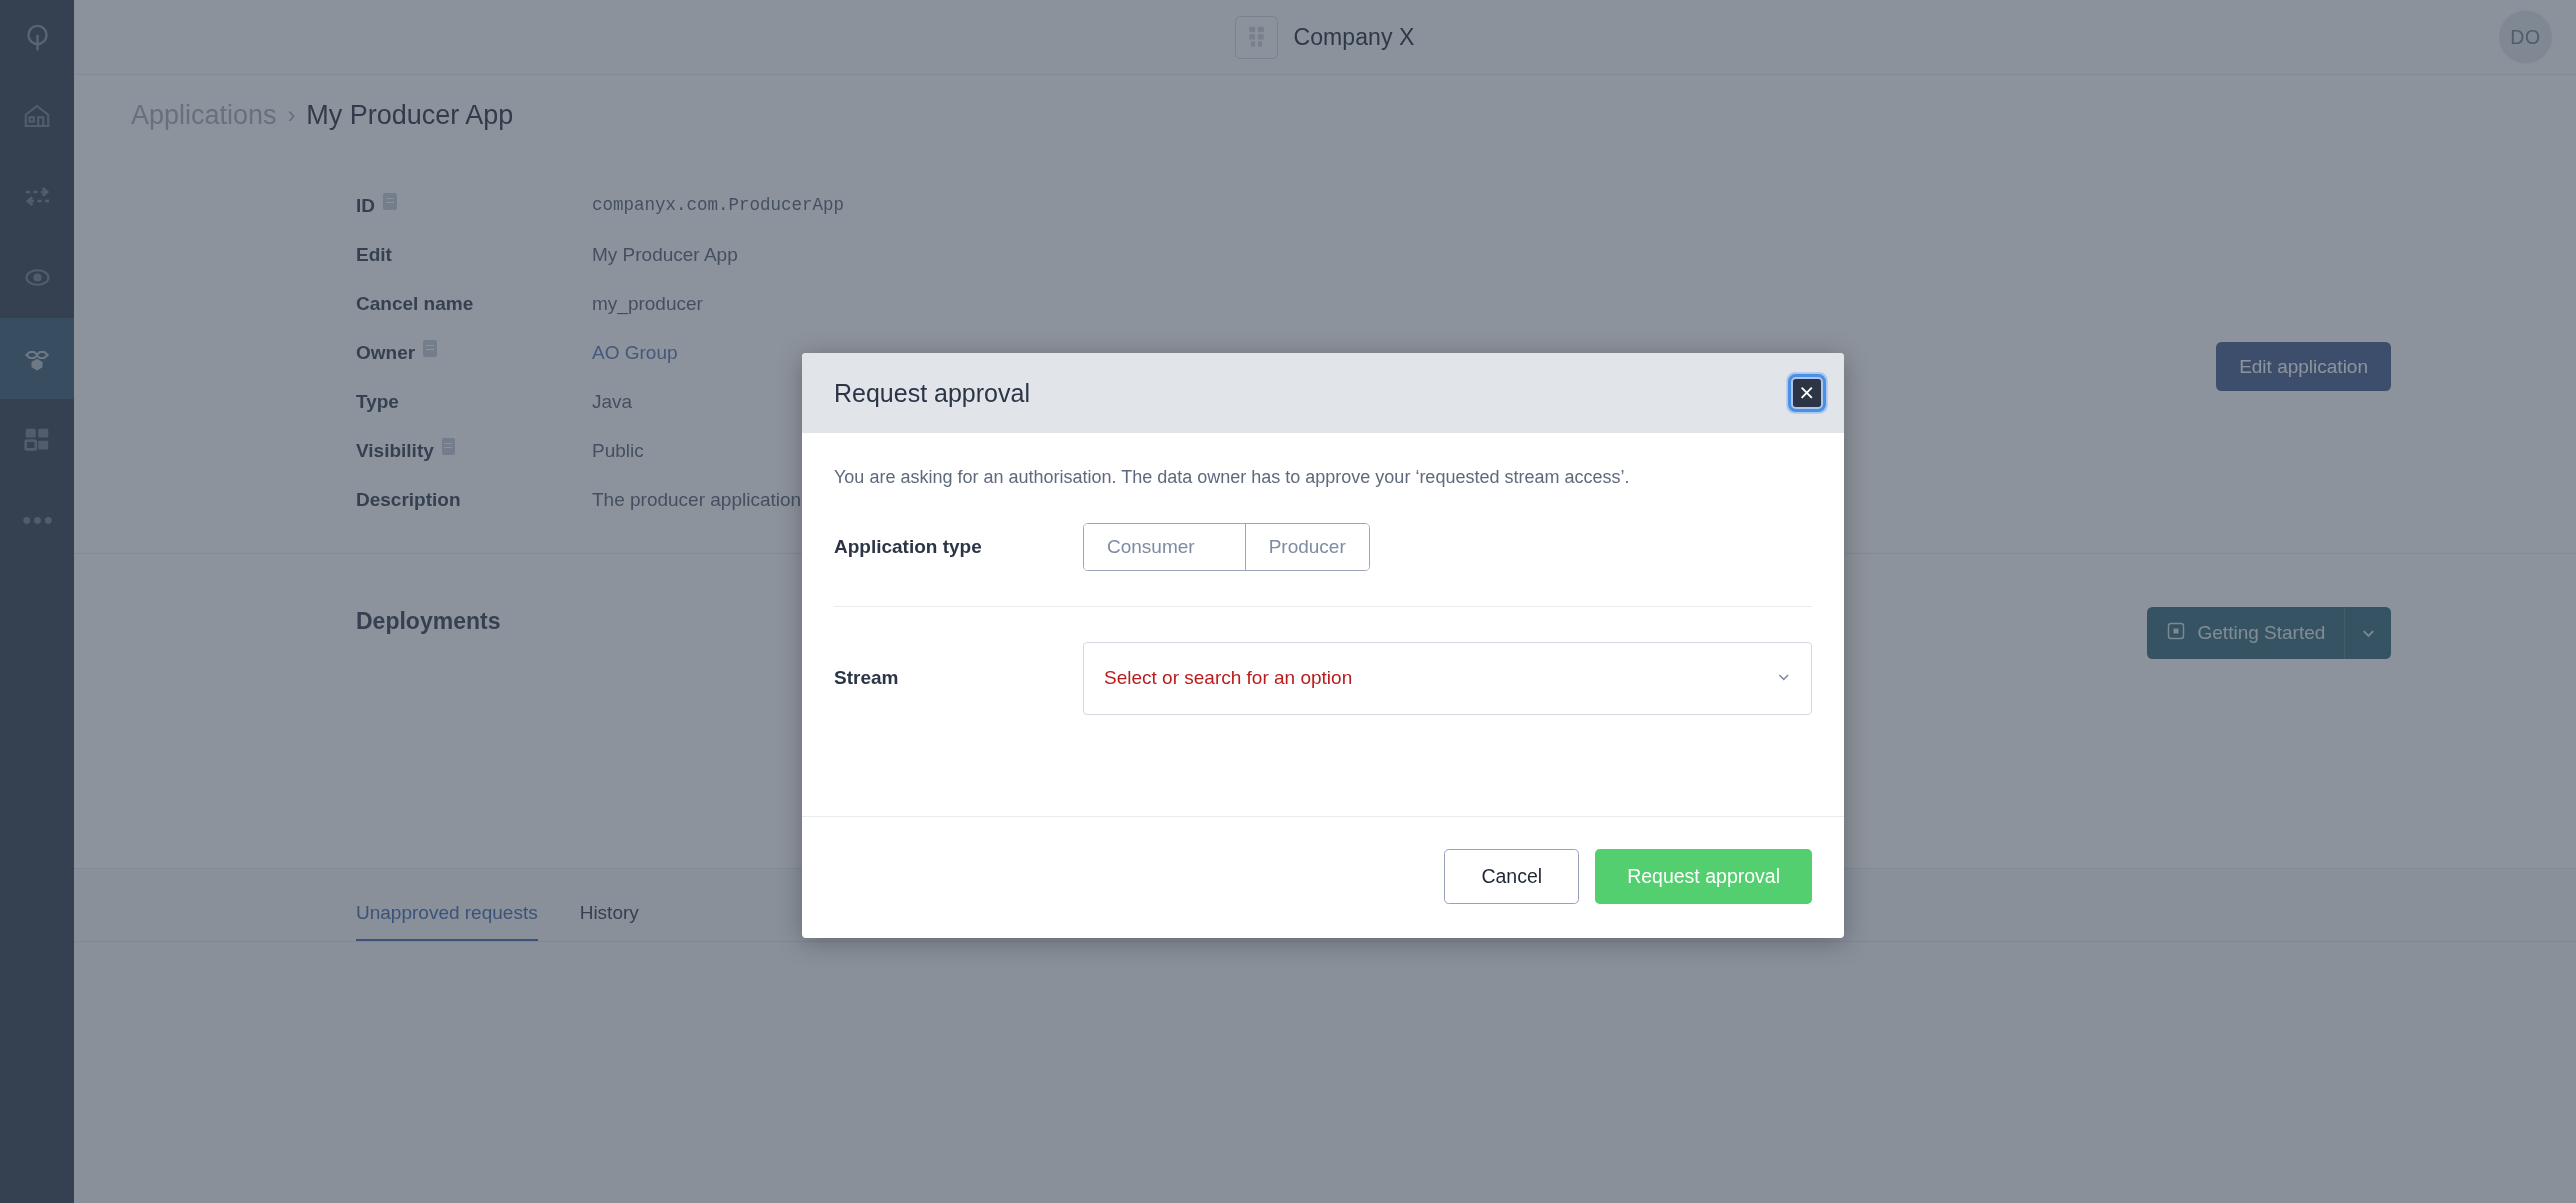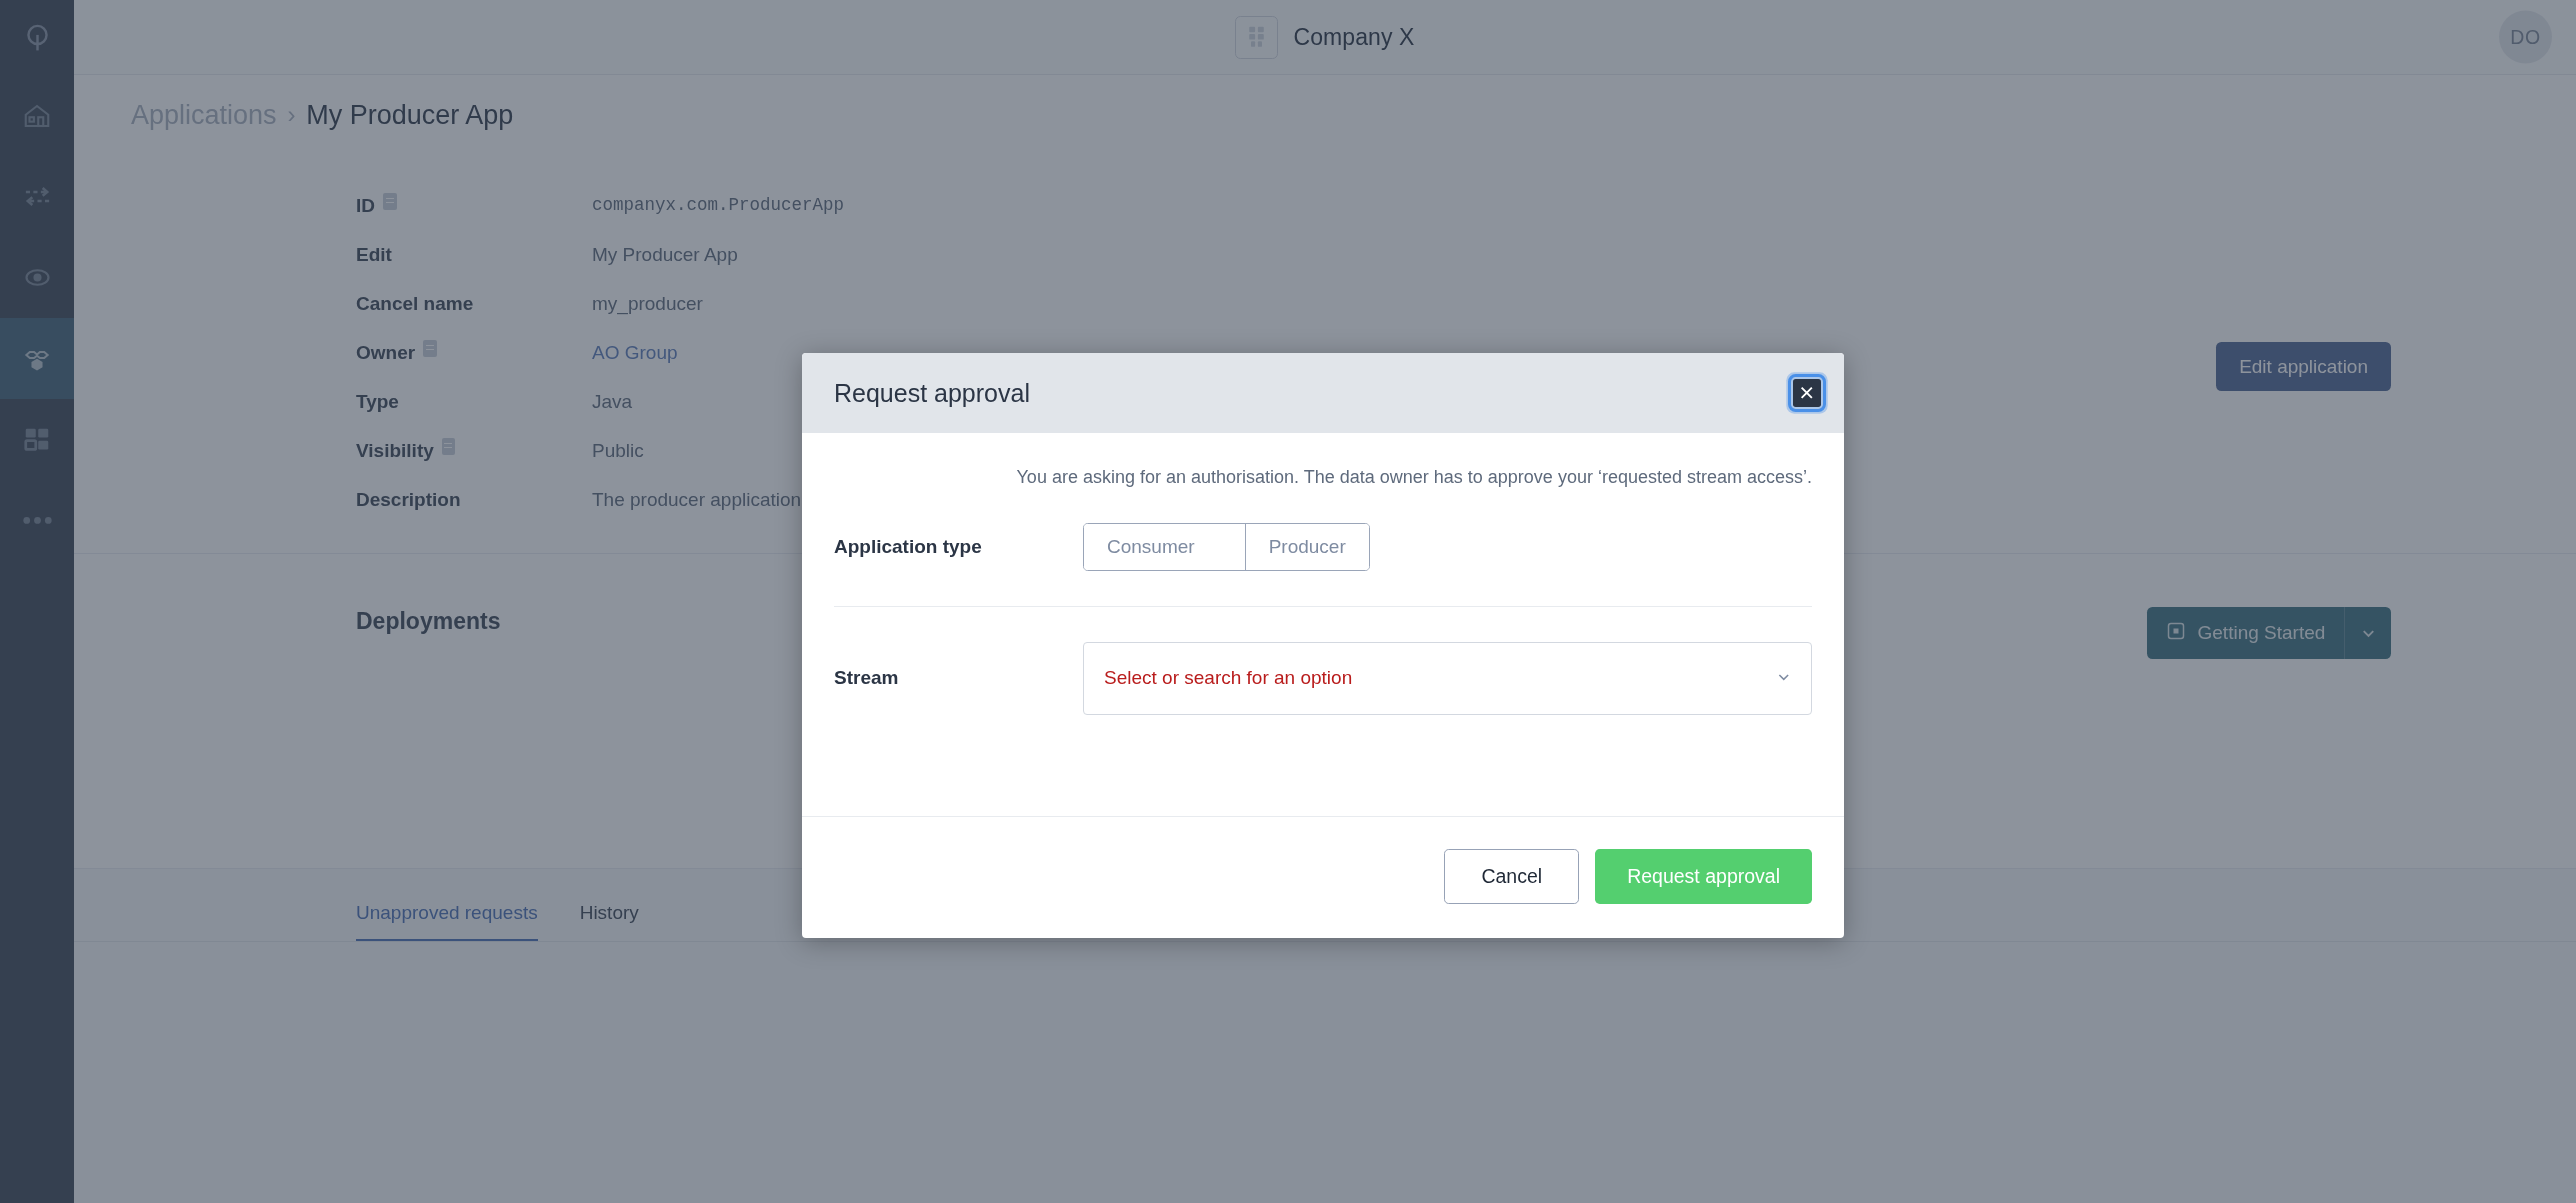--- a/index.html
+++ b/index.html
@@ -293,7 +293,6 @@
     font-size: 18px;
     color: #5e6a7c;
     margin-bottom: 35px;
-    text-align: right;
   }
   .form-row {
     display: flex;

